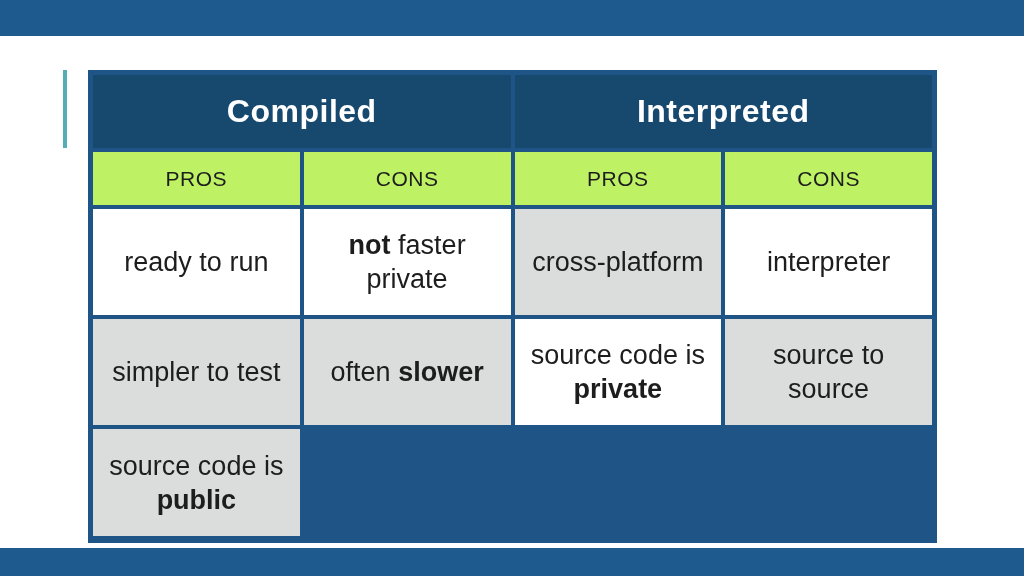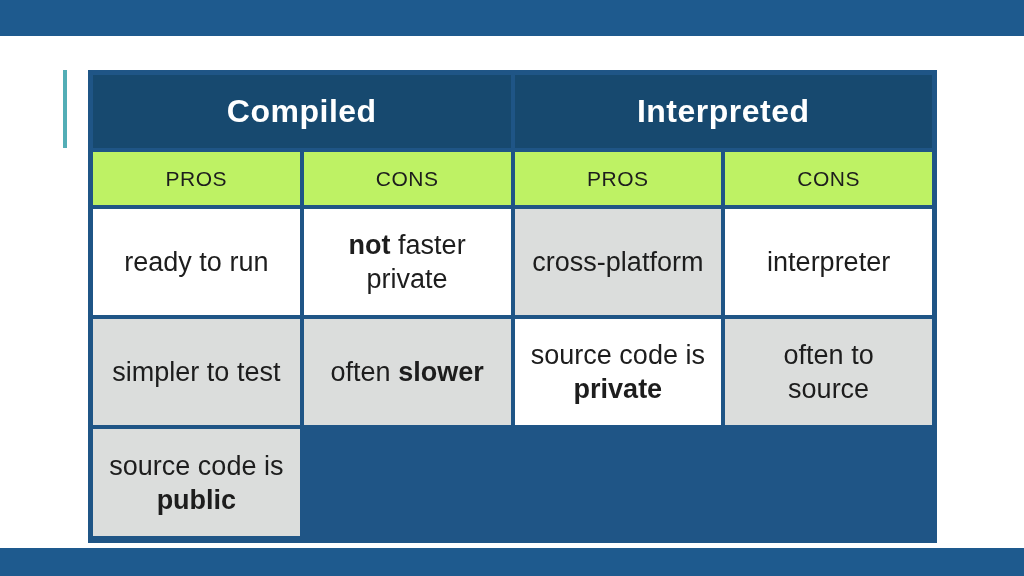--- a/index.html
+++ b/index.html
@@ -133,7 +133,7 @@
       <div class="line"><span class="seg-bold">private</span></div>
     </div>
     <div class="cell data-cell side-right">
-      <div class="line"><span>often to</span></div>
+      <div class="line"><span>source to</span></div>
       <div class="line"><span>source</span></div>
     </div>
     <div class="cell data-cell side-right">

